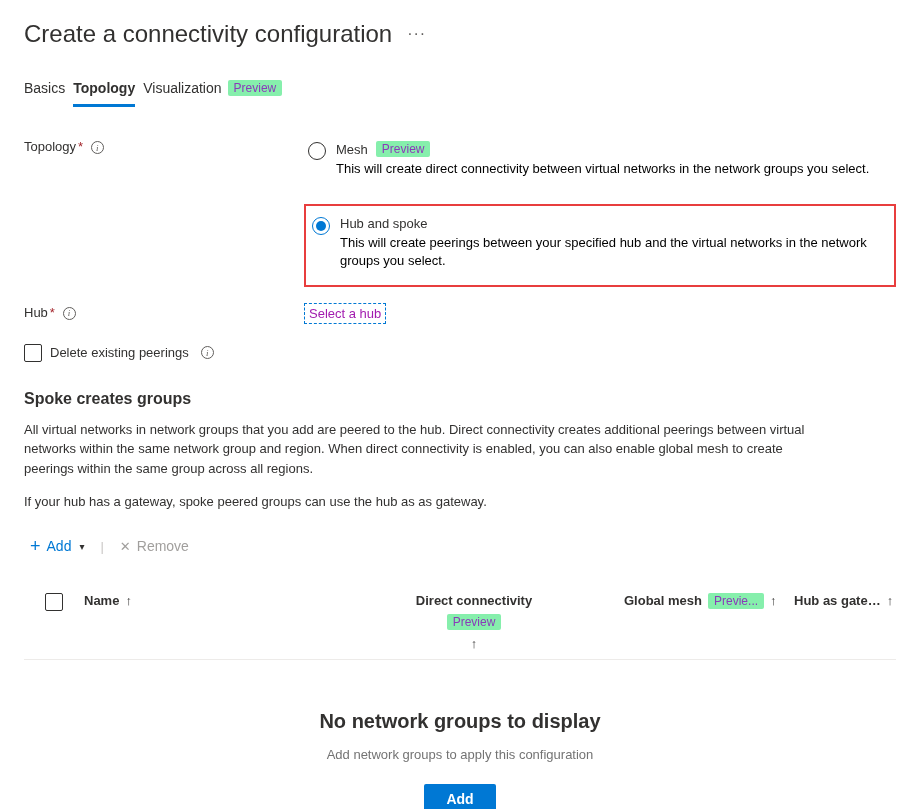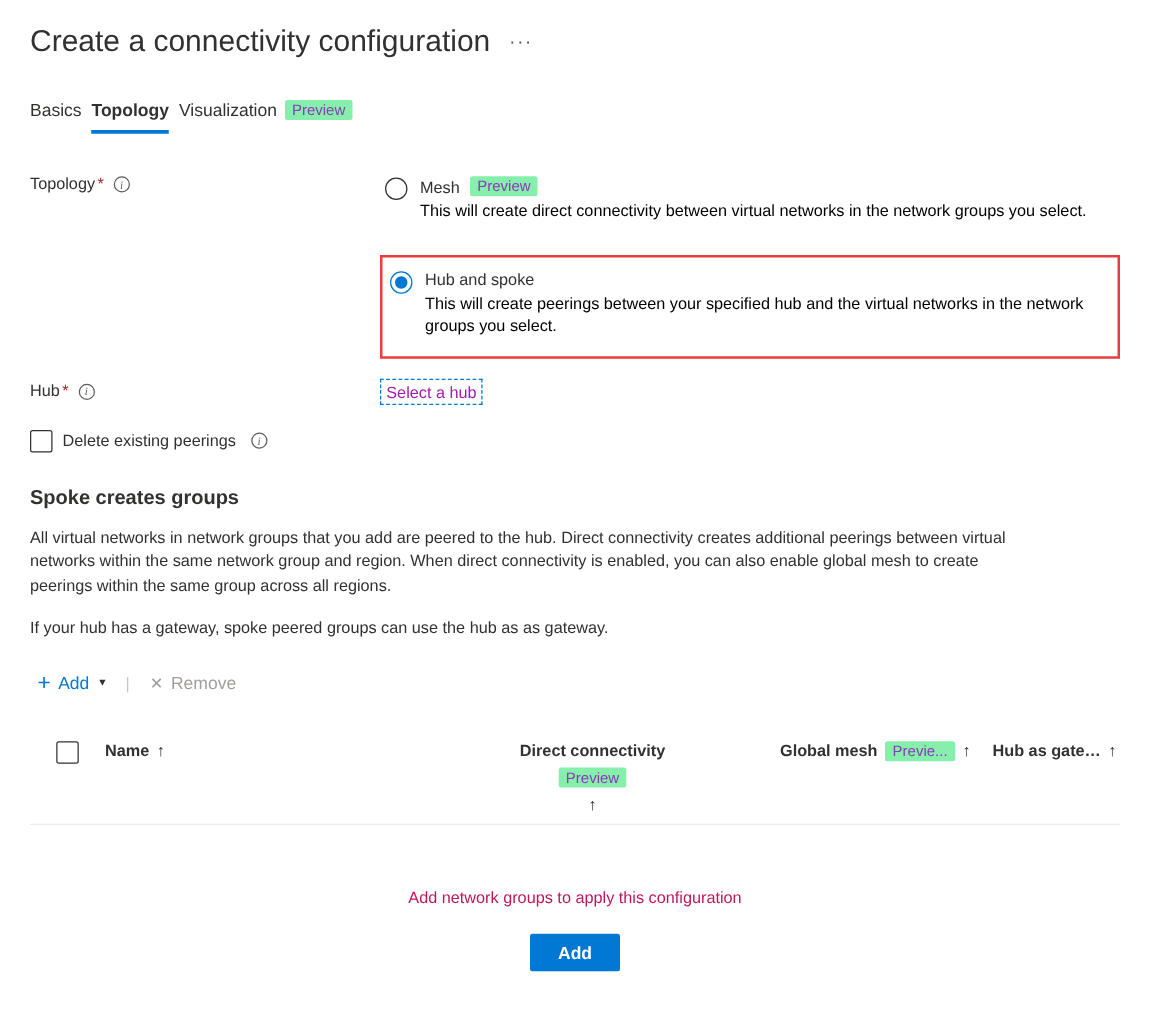--- a/index.html
+++ b/index.html
@@ -327,6 +327,7 @@
 </div>
 
 <div class="empty-state">
+  <div class="empty-title">No network groups to display</div>
   <div class="empty-sub">Add network groups to apply this configuration</div>
   <button class="btn-primary">Add</button>
 </div>

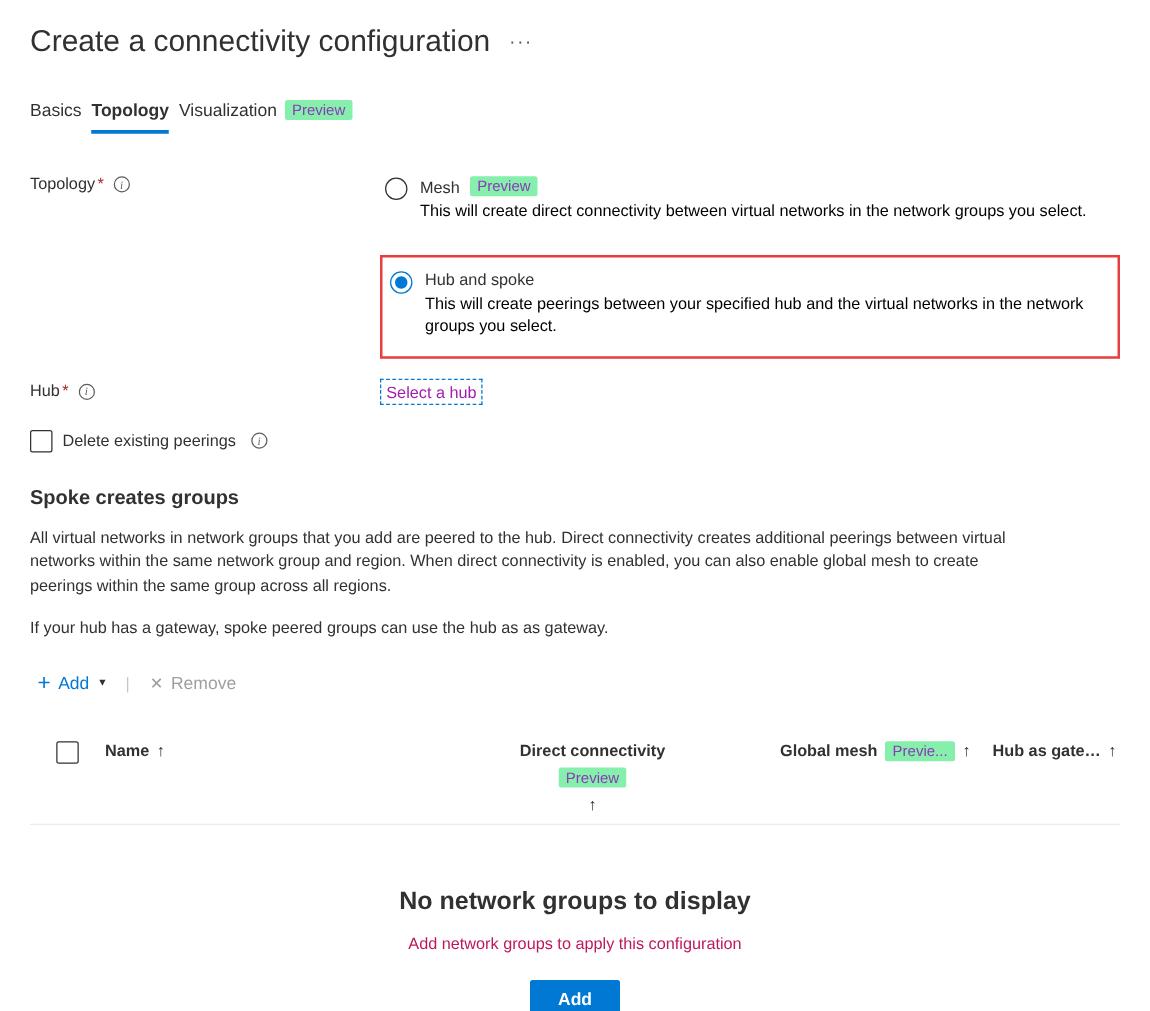--- a/index.html
+++ b/index.html
@@ -206,7 +206,7 @@
   }
   .empty-sub {
     font-size: 13px;
-    color: #be185d;
+    color: #737373;
     margin-bottom: 22px;
   }
   .btn-primary {

